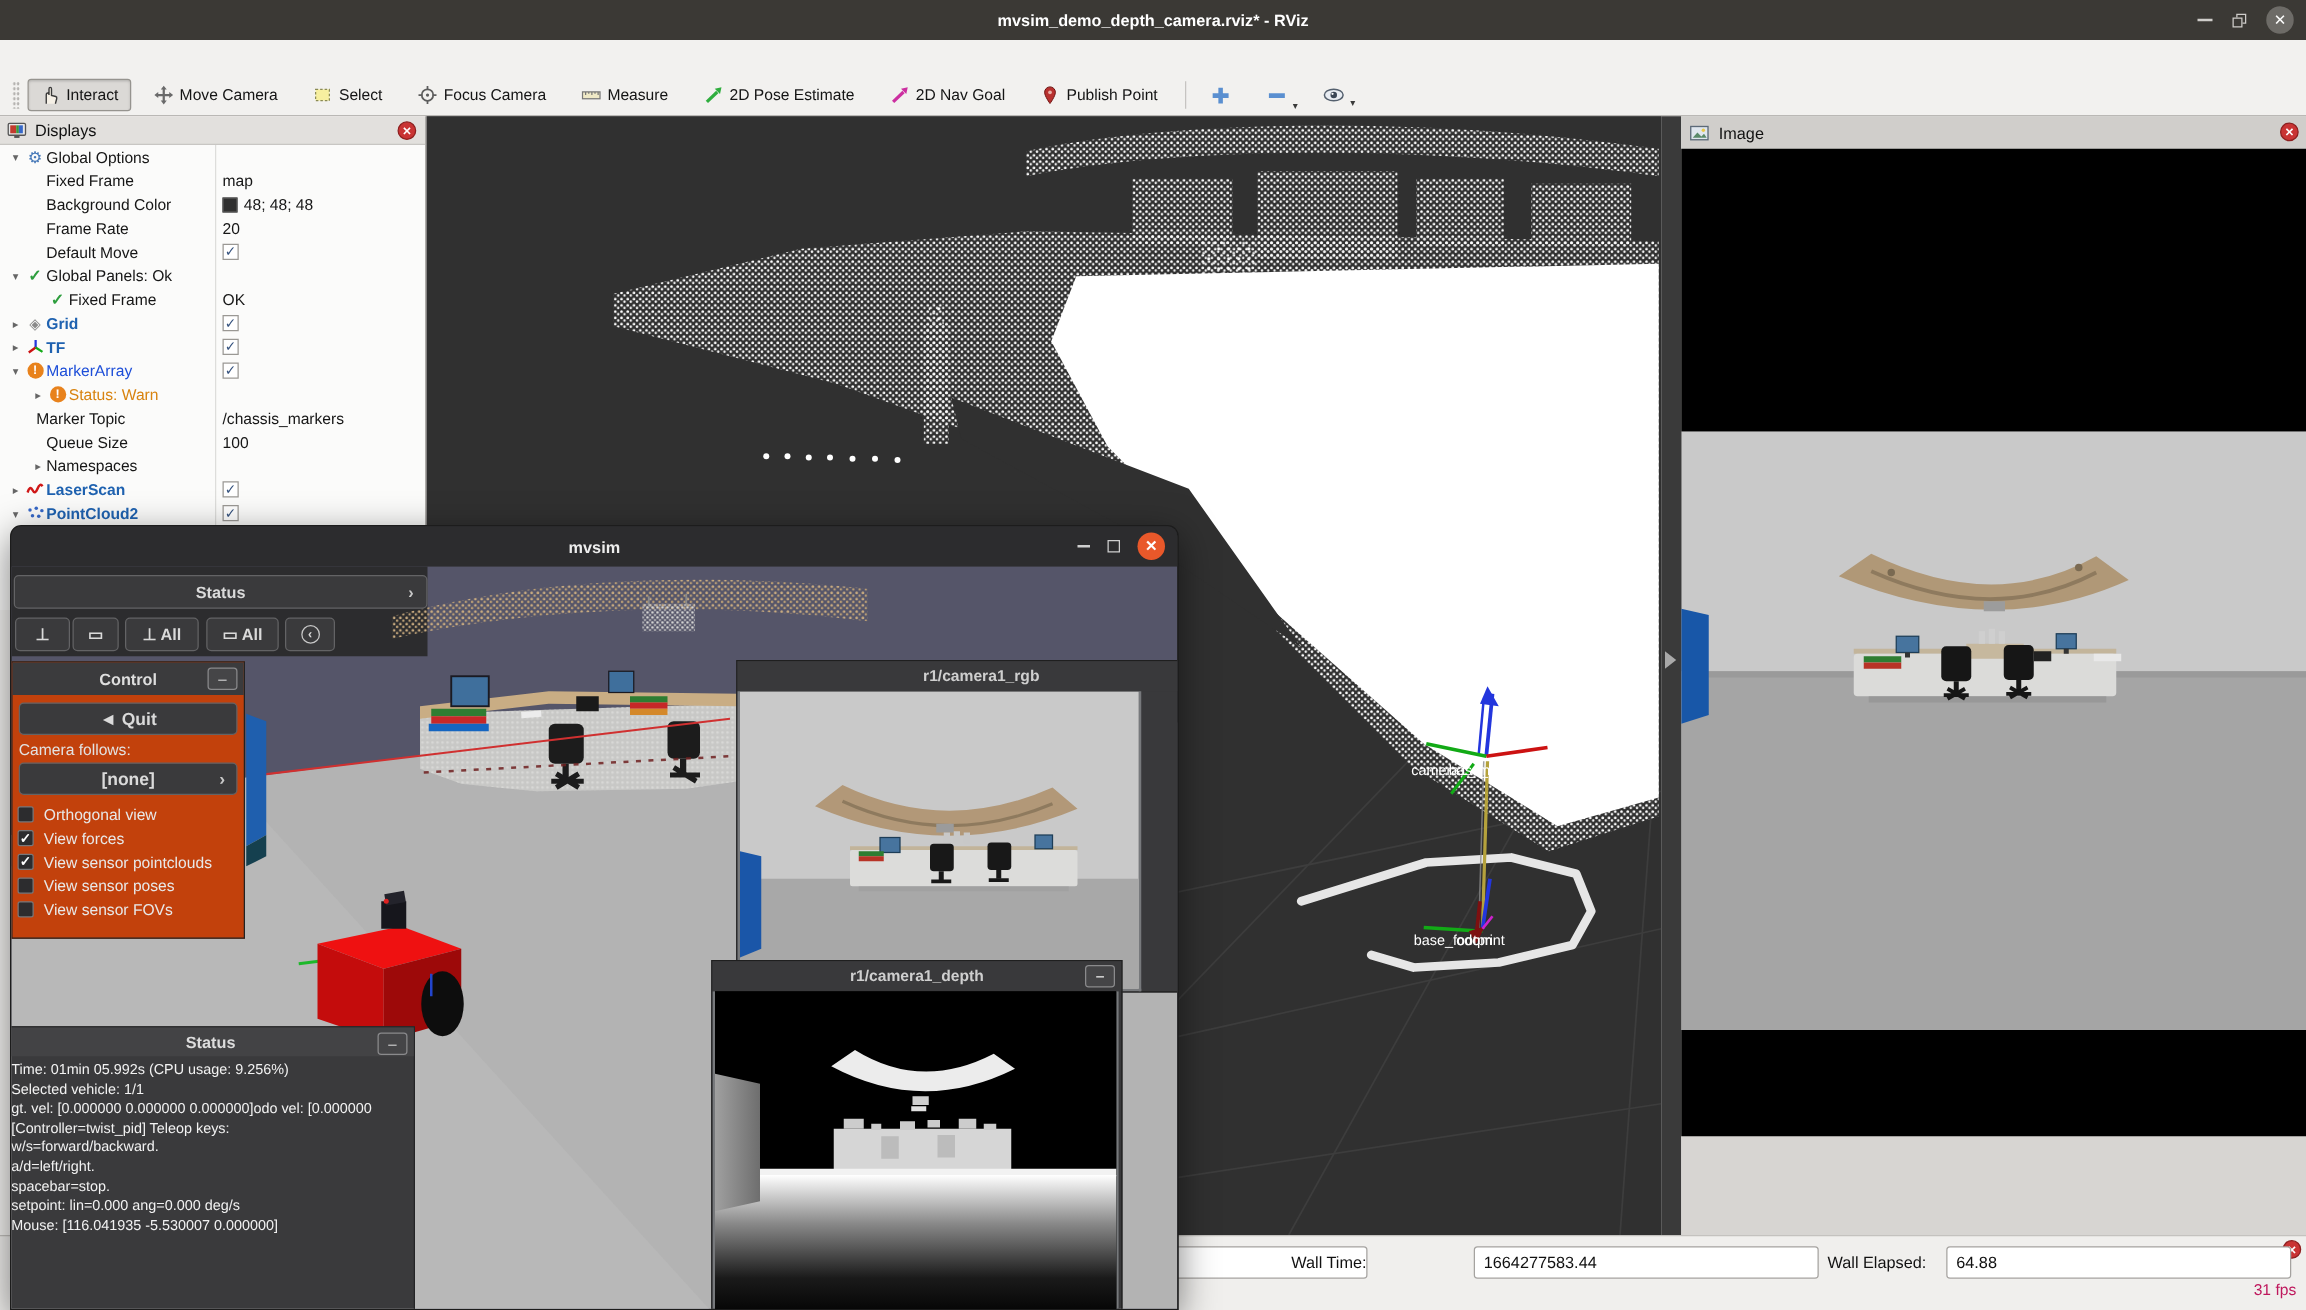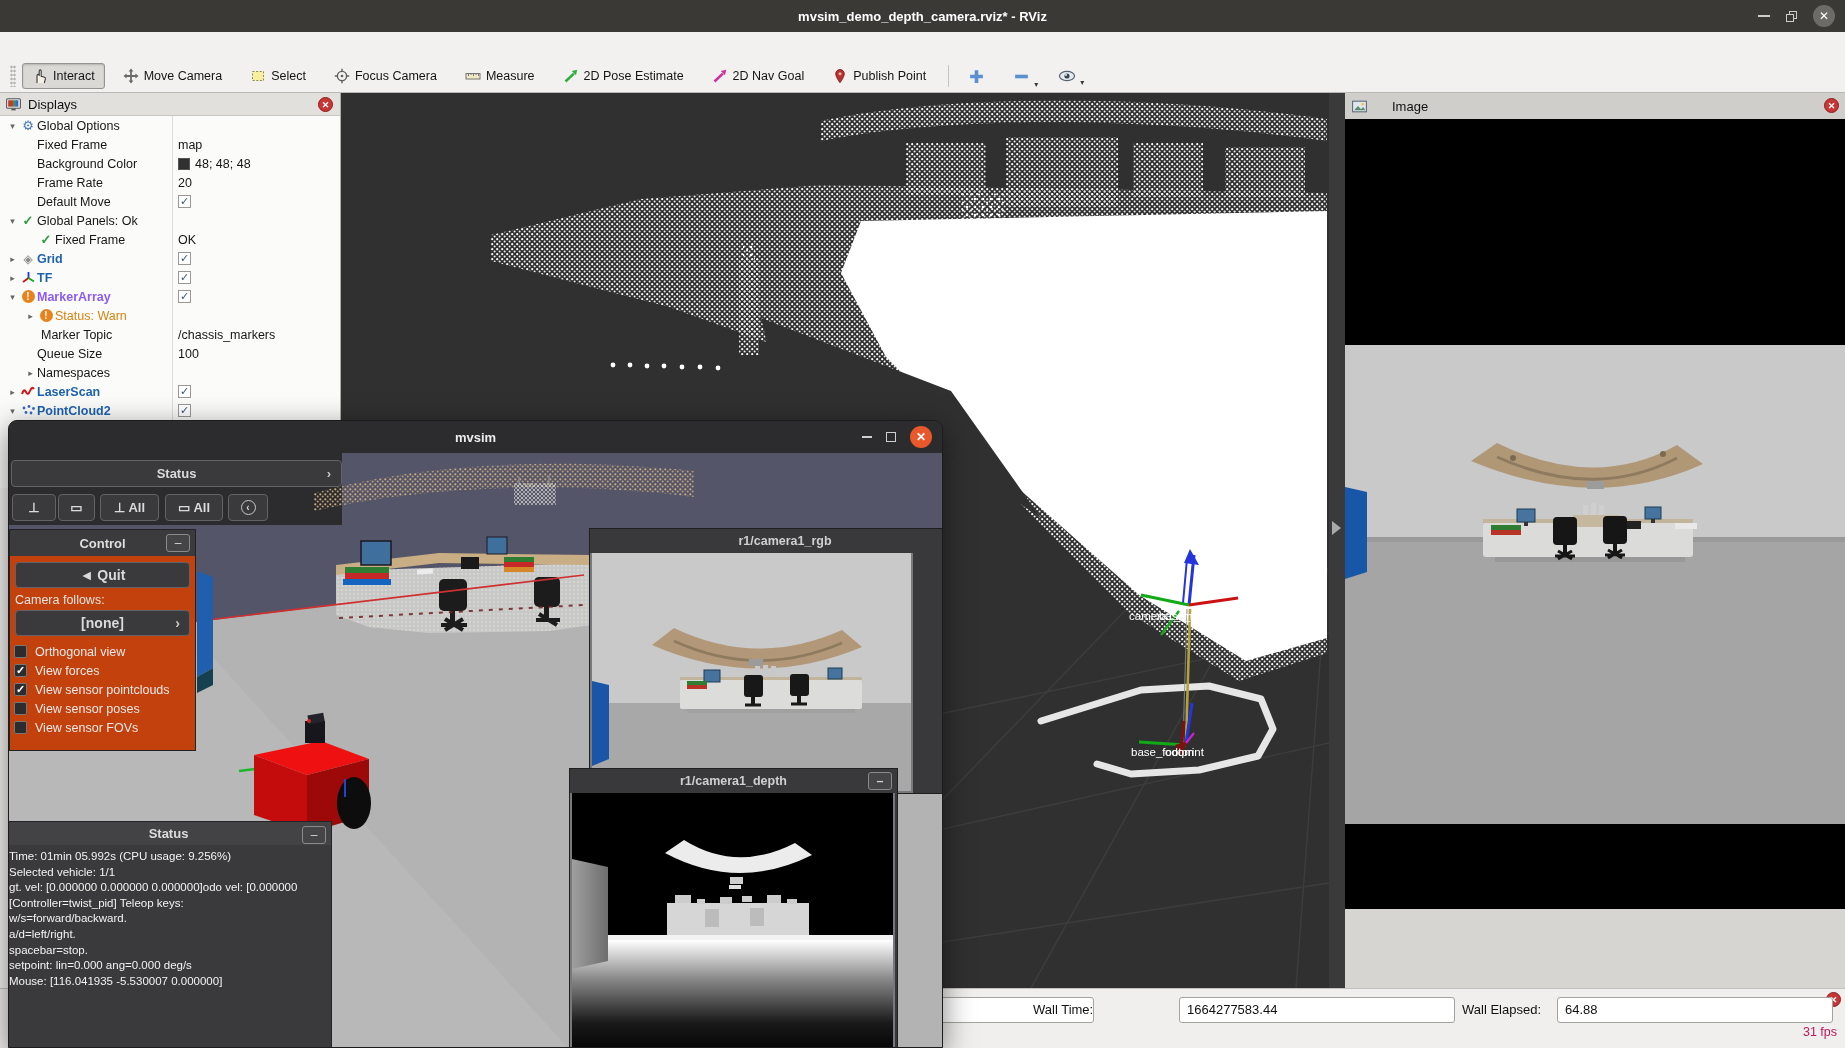--- a/index.html
+++ b/index.html
@@ -64,7 +64,7 @@
 
   
   .image-panel { position:absolute; left:1345px; top:93px; width:500px; height:895px; background:#d7d5d2; }
-  .ip-header { position:relative; height:26px; display:flex; align-items:center; gap:24px; padding-left:6px; background:#d0cecb; }
+  .ip-header { position:relative; height:26px; display:flex; align-items:center; gap:7px; padding-left:6px; background:#d0cecb; }
   .ip-title { font-size:13px; color:#111; }
   .ip-header .close-red { position:absolute; right:6px; top:5px; }
   .ip-black { position:absolute; left:0; top:26px; width:500px; height:790px; background:#000; }

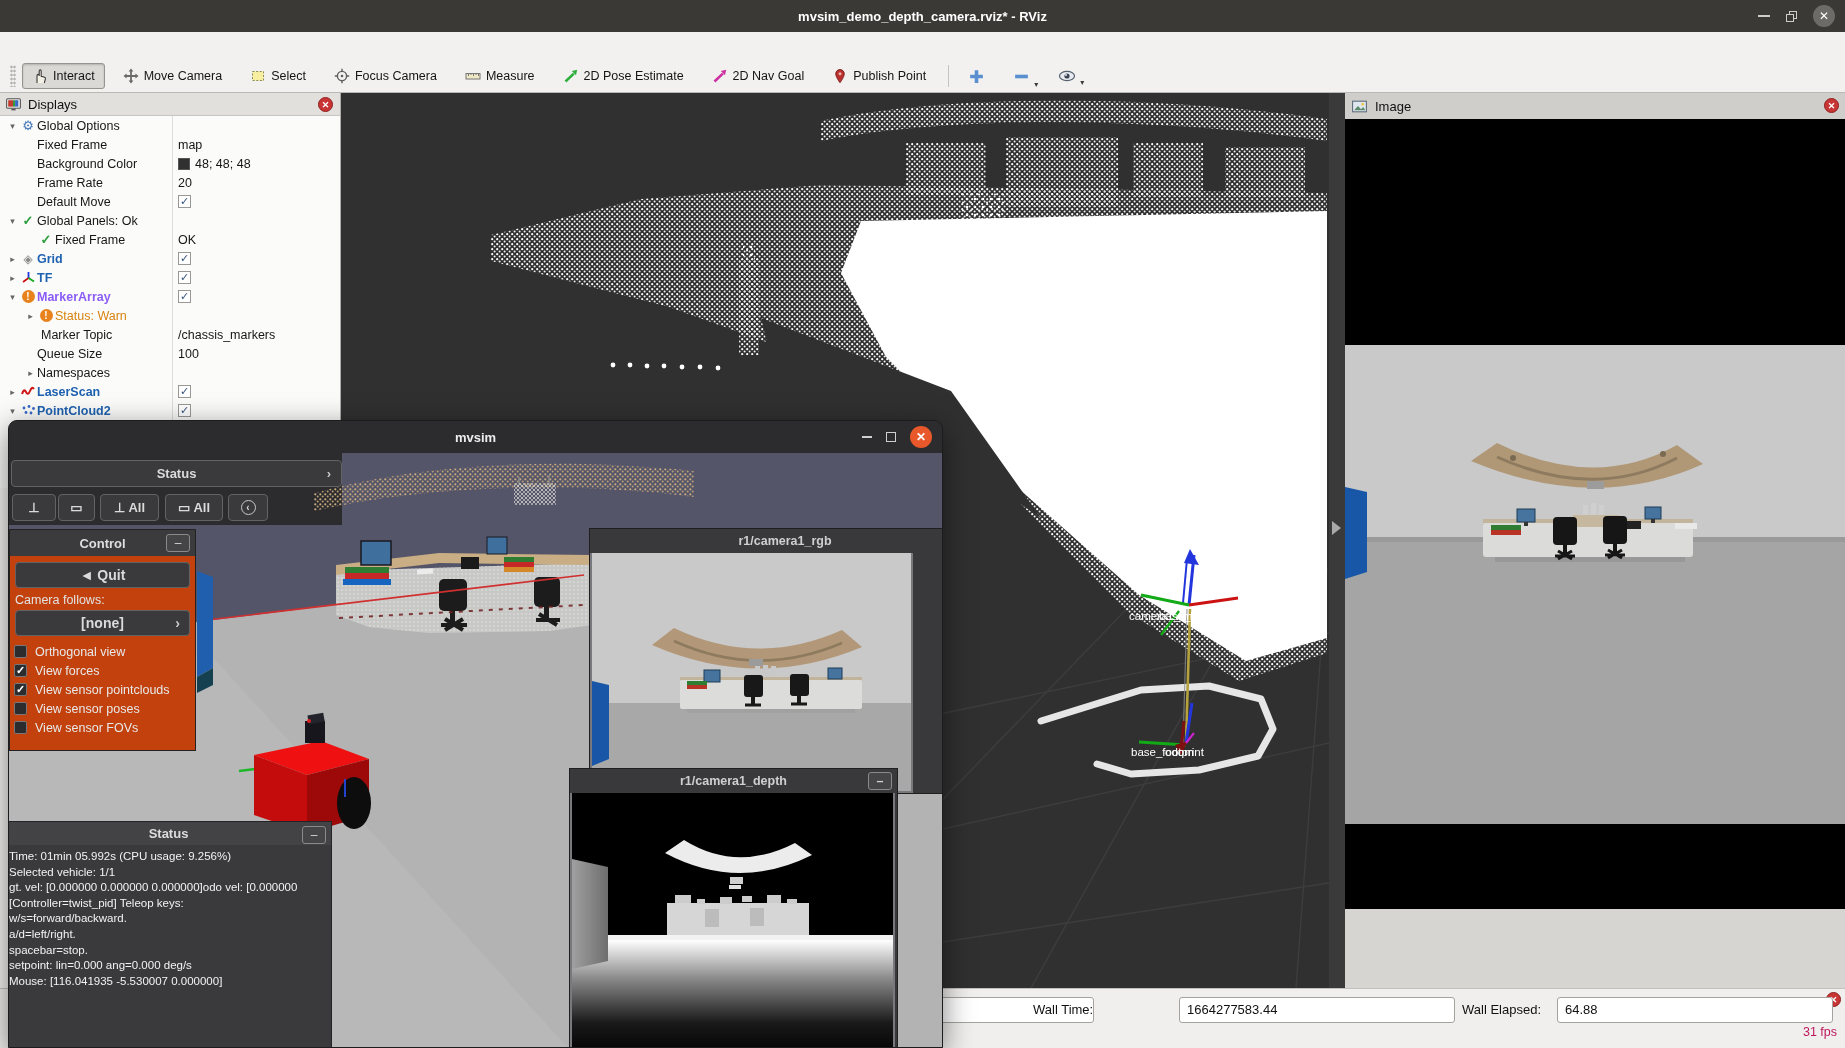--- a/index.html
+++ b/index.html
@@ -47,7 +47,7 @@
   .drow .tlabel { white-space:nowrap; }
   .drow .tlabel.c-blue { color:#1f62b0; font-weight:bold; }
   .drow .tlabel.c-orange { color:#d8830f; }
-  .drow .tlabel.c-orange-b { color:#8b5cf6; font-weight:bold; }
+  .drow .tlabel.c-orange-b { color:#1d4ed8; font-weight:normal; }
   .dval { position:absolute; left:178px; top:0; height:19px; display:flex; align-items:center; gap:5px; font-size:12.5px; color:#161616; white-space:nowrap; }
   .cbx { width:13px; height:13px; background:#fff; border:1px solid #9a9894; display:flex; align-items:center; justify-content:center; font-size:11px; color:#35527e; }
   .cbx.on::after { content:"✓"; }

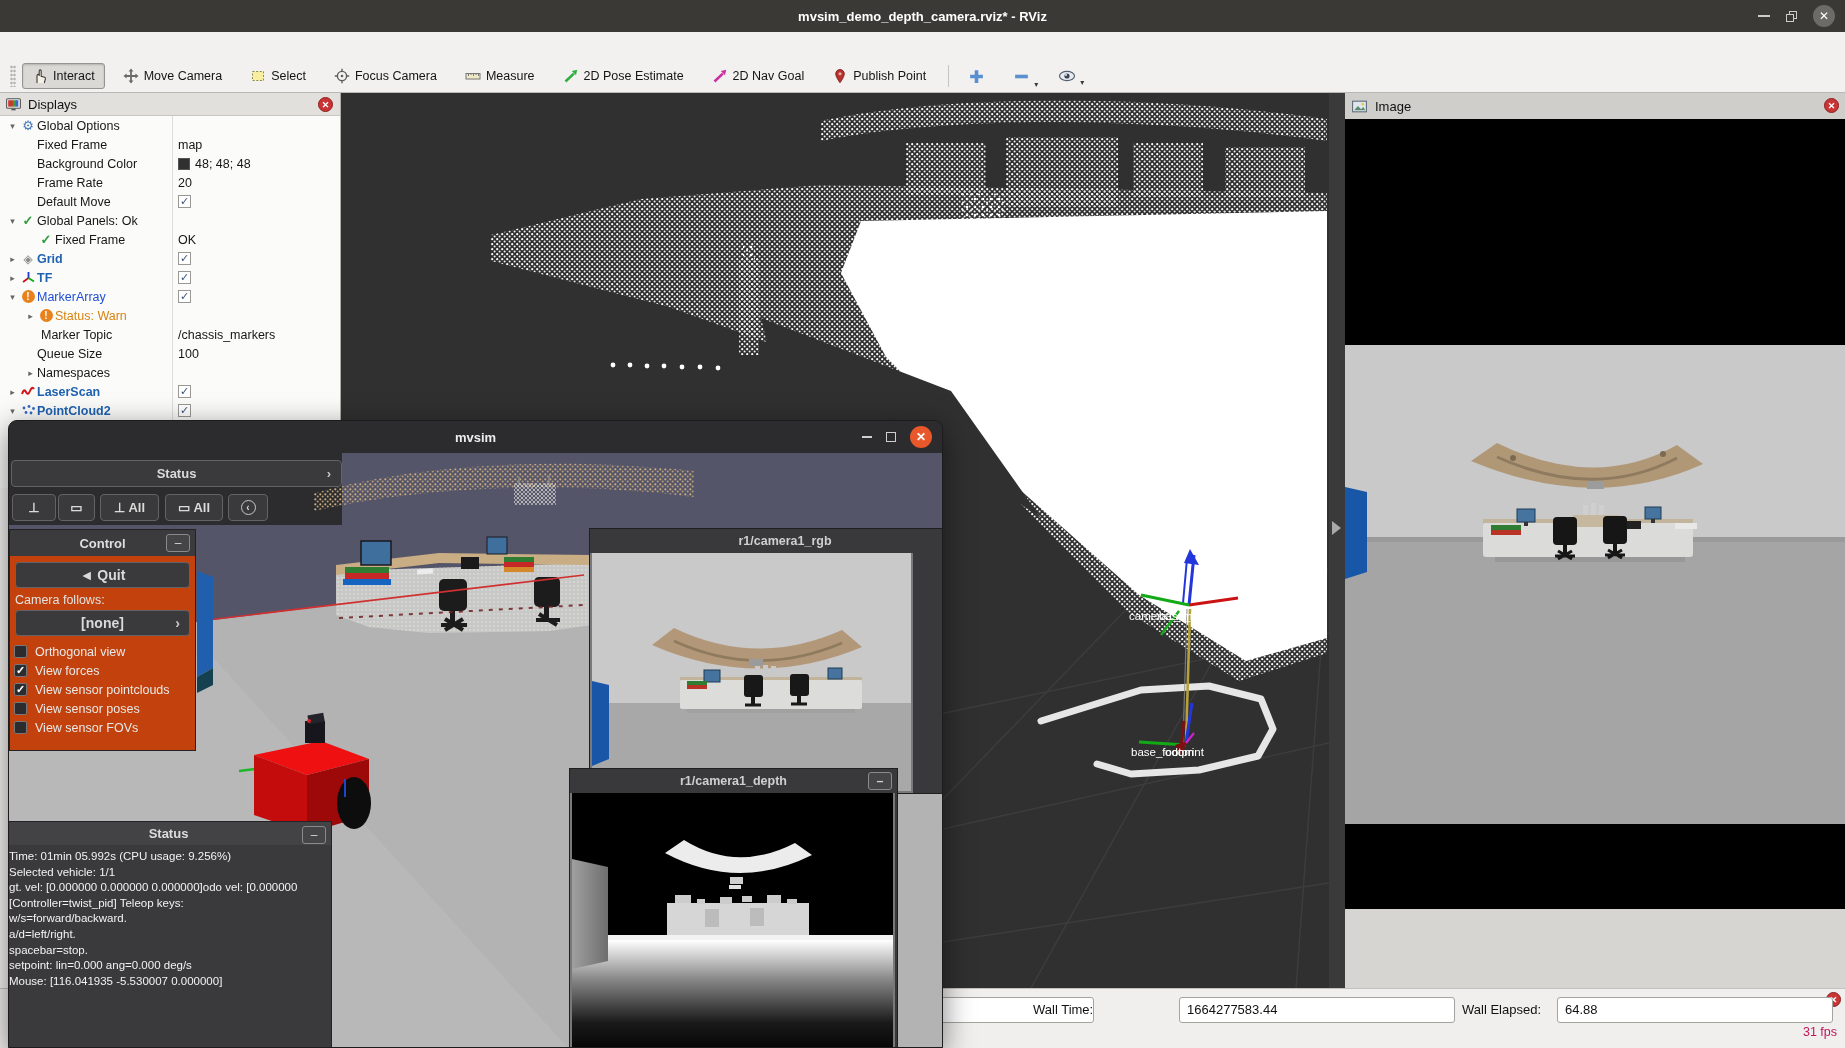--- a/index.html
+++ b/index.html
@@ -491,7 +491,7 @@
           </span>
           <span class="tlabel c-orange">Status: Warn</span>
         </div>
-        <div class="drow" style="padding-left: 28px;">
+        <div class="drow" style="padding-left: 16px;">
           <span class="tarrow"></span>
           <span class="tlabel">Marker Topic</span>
           <span class="dval">/chassis_markers</span>

